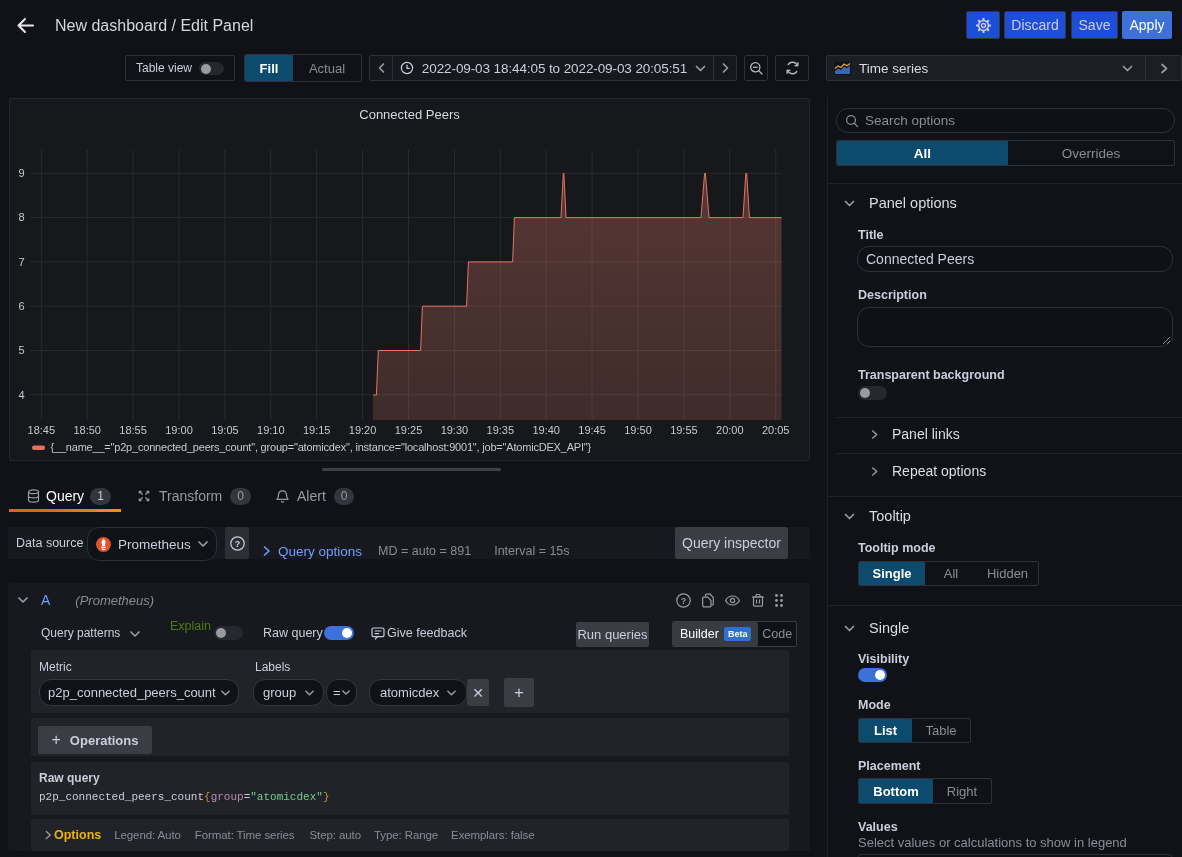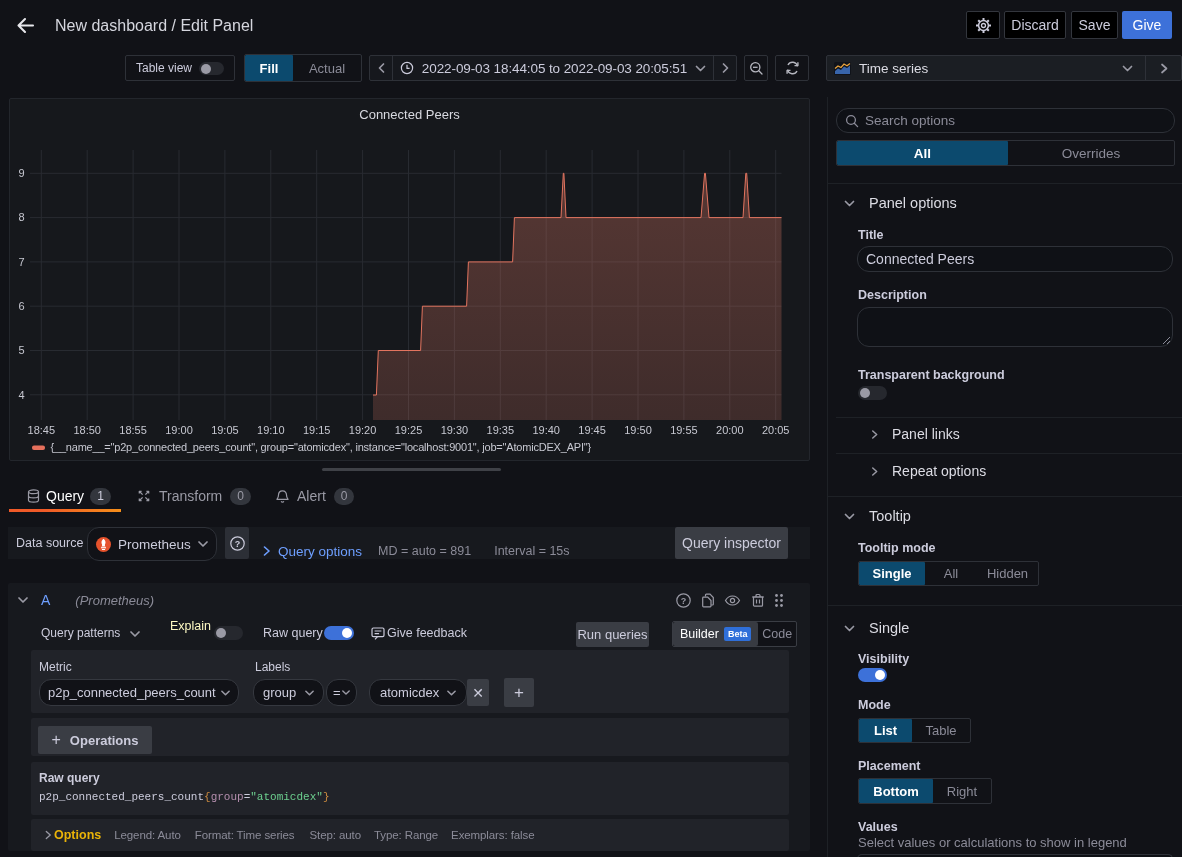--- a/index.html
+++ b/index.html
@@ -7,7 +7,7 @@
 #app{position:relative;width:1182px;height:857px;background:#111217;font-family:"Liberation Sans",sans-serif;color:#ccccdc;overflow:hidden}
 .ab{position:absolute}
 .flex{display:flex;align-items:center}
-.btn-sec{background:#000000;border:1px solid #33363d;border-radius:2px;color:#ccccdc;font-size:14px;font-weight:500;display:flex;align-items:center;justify-content:center}
+.btn-sec{background:#1d4ed8;border:1px solid #33363d;border-radius:2px;color:#ccccdc;font-size:14px;font-weight:500;display:flex;align-items:center;justify-content:center}
 .btn-gray{background:#3a3d44;border-radius:2px;color:#ccccdc;font-size:13px;font-weight:500;display:flex;align-items:center;justify-content:center}
 .inp{background:#0f1116;border:1px solid #2e3138;border-radius:12px;color:#ccccdc}
 .lbl{font-size:12.5px;font-weight:700;color:#ccccdc}

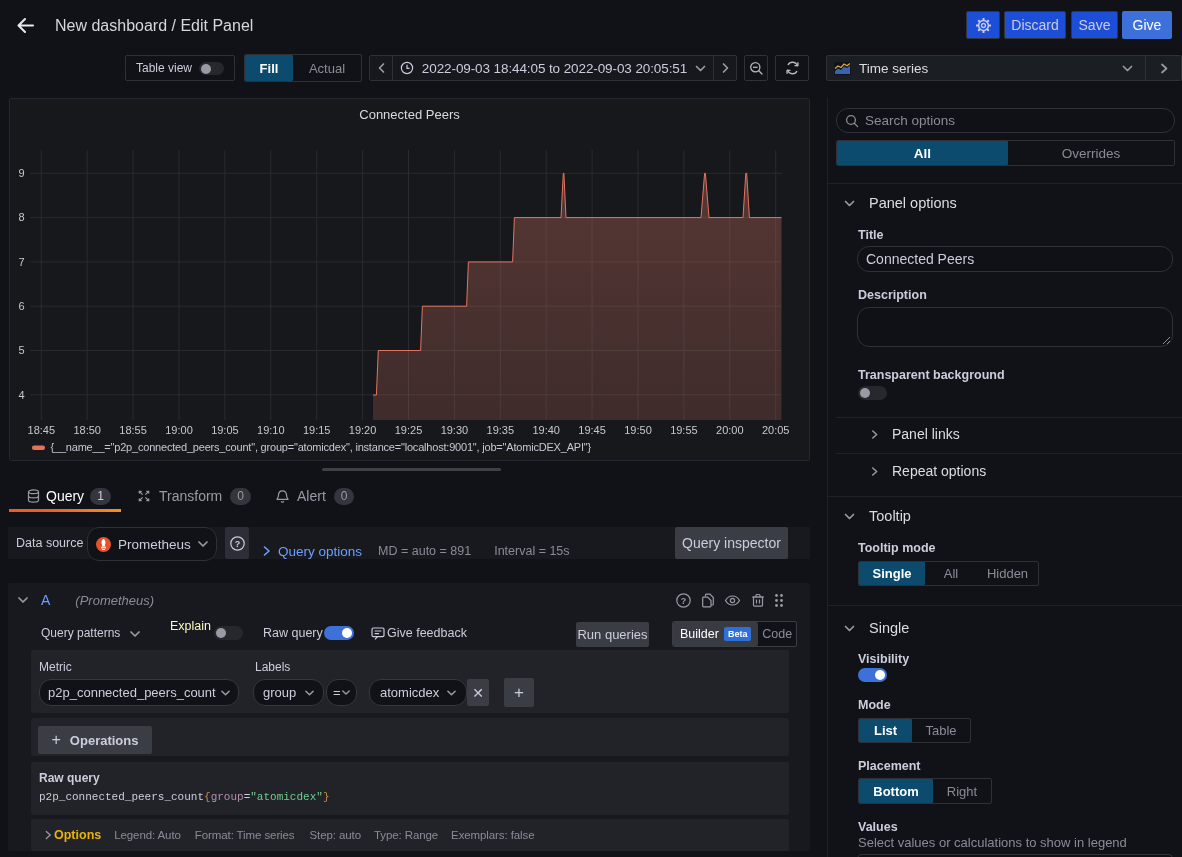--- a/index.html
+++ b/index.html
@@ -44,7 +44,7 @@
 </div>
 <div class="ab btn-sec" style="left:1004px;top:11px;width:62px;height:28px">Discard</div>
 <div class="ab btn-sec" style="left:1071px;top:11px;width:47px;height:28px">Save</div>
-<div class="ab" style="left:1122px;top:11px;width:50px;height:28px;background:#3d71d9;border-radius:2px;color:#fff;font-size:14px;font-weight:500;display:flex;align-items:center;justify-content:center">Give</div>
+<div class="ab" style="left:1122px;top:11px;width:50px;height:28px;background:#3d71d9;border-radius:2px;color:#fff;font-size:14px;font-weight:500;display:flex;align-items:center;justify-content:center">Apply</div>
 
 <div class="ab flex" style="left:125px;top:55px;width:110px;height:26px;border:1px solid #2e3138;border-radius:2px;padding:0 10px;justify-content:space-between">
   <span style="font-size:12px;color:#ccccdc;white-space:nowrap">Table view</span>

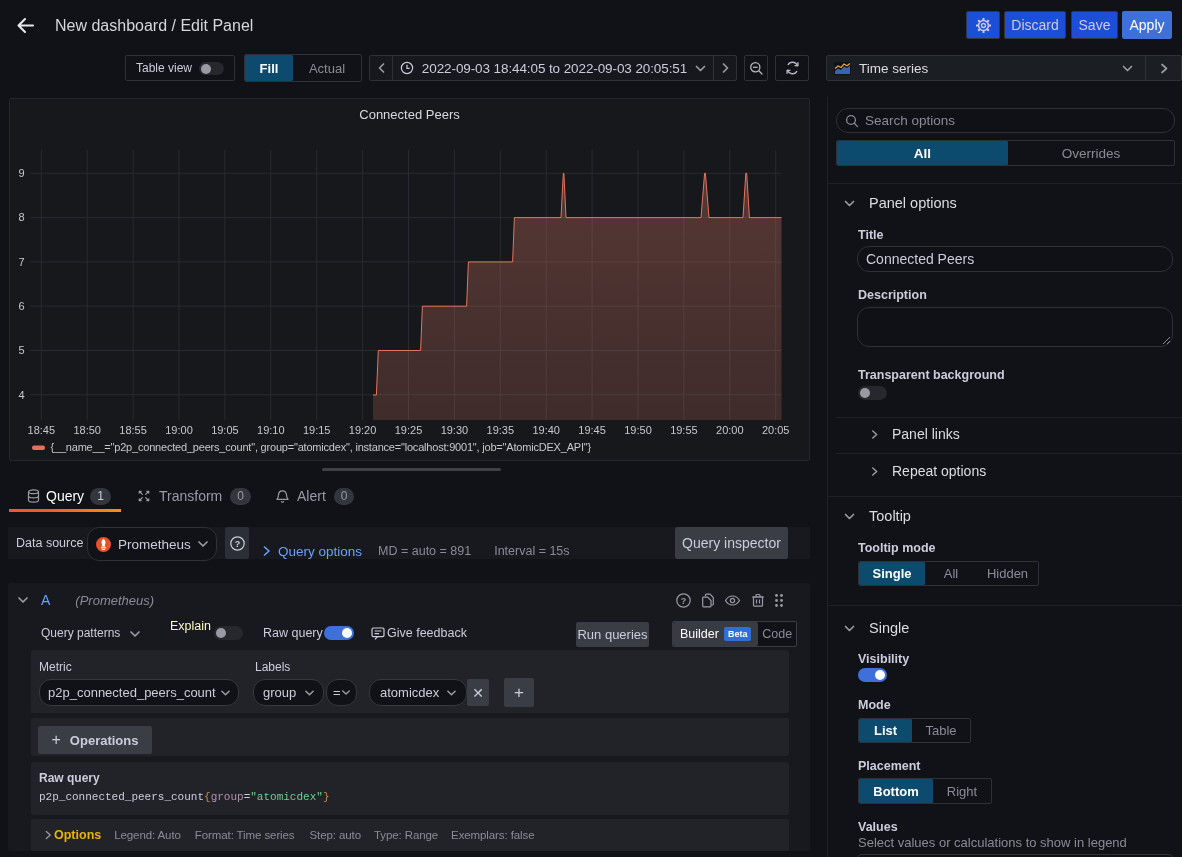--- a/index.html
+++ b/index.html
@@ -285,7 +285,7 @@
   <svg class="ab" width="10" height="6" viewBox="0 0 10 6" style="left:122px;top:48px">
         <path class="chev" d="M1 1 L5 5 L9 1"></path>
       </svg>
-  <div class="ab" style="left:162px;top:36px;font-size:12.5px;color:#fef9c3">Explain</div>
+  <div class="ab" style="left:162px;top:36px;font-size:12.5px;color:#4d7c0f">Explain</div>
   <div class="ab toggle" style="left:206px;top:43px;width:29px;height:14px">
         <div class="knob"></div>
       </div>

